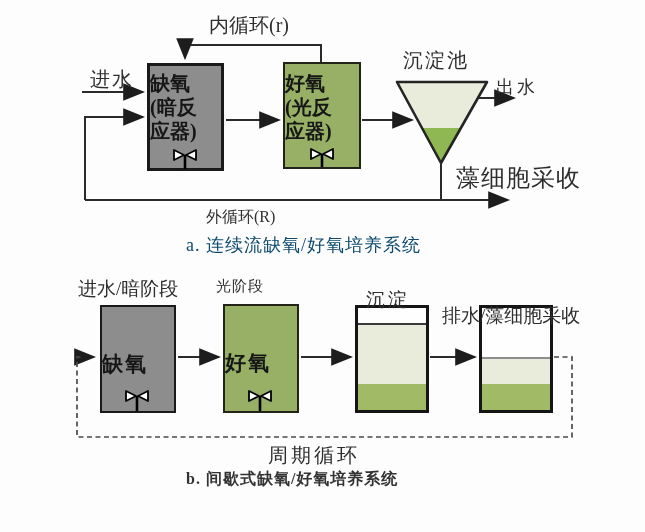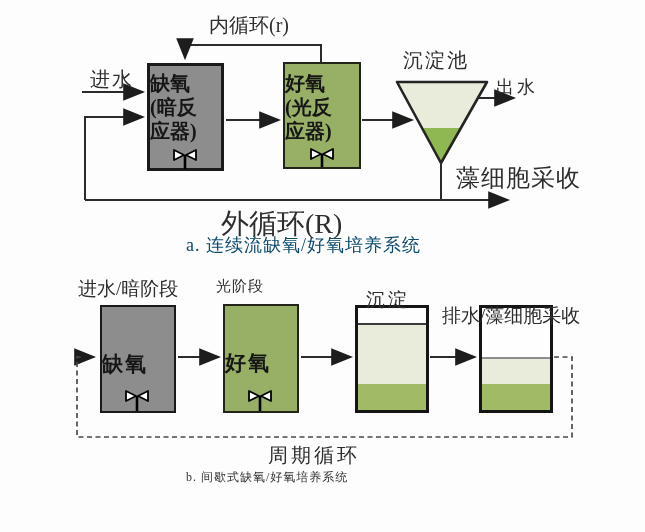--- a/index.html
+++ b/index.html
@@ -22,7 +22,7 @@
   .lbl-settler{left:403px;top:50px;font-size:20px;letter-spacing:2px;font-family:Liberation Serif, serif;}
   .lbl-effluent{left:496px;top:70px;font-size:18px;letter-spacing:3px;margin-top:8px;}
   .lbl-harvest{left:456px;top:166px;font-size:24px;letter-spacing:1px;}
-  .lbl-outer-loop{left:221px;top:209px;font-size:28px;}
+  .lbl-outer-loop{left:206px;top:209px;font-size:16px;}
   .caption-a{left:186px;top:236px;font-size:18px;letter-spacing:1px;color:#0c4a6e;}
   
   .hdr-fill{left:78px;top:279px;font-size:19px;}

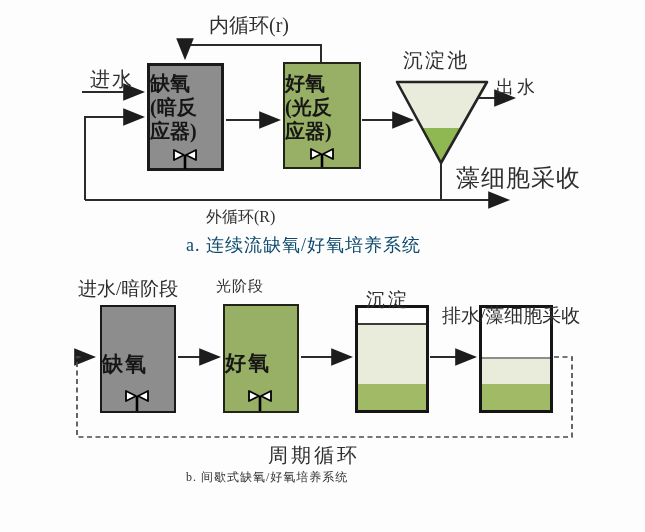--- a/index.html
+++ b/index.html
@@ -30,7 +30,7 @@
   .hdr-settle{left:366px;top:290px;font-size:19px;letter-spacing:3px;}
   .hdr-drain{left:442px;top:279px;font-size:19px;margin-top:27px;}
   .lbl-cycle{left:268px;top:445px;font-size:20px;letter-spacing:3px;}
-  .caption-b{left:186px;top:471px;font-size:12px;letter-spacing:1px;color:#333;}
+  .caption-b{left:186px;top:471px;font-size:16px;letter-spacing:1px;color:#333;font-weight:bold;}
   
   .reactor{
     position:absolute;z-index:2;box-sizing:border-box;

